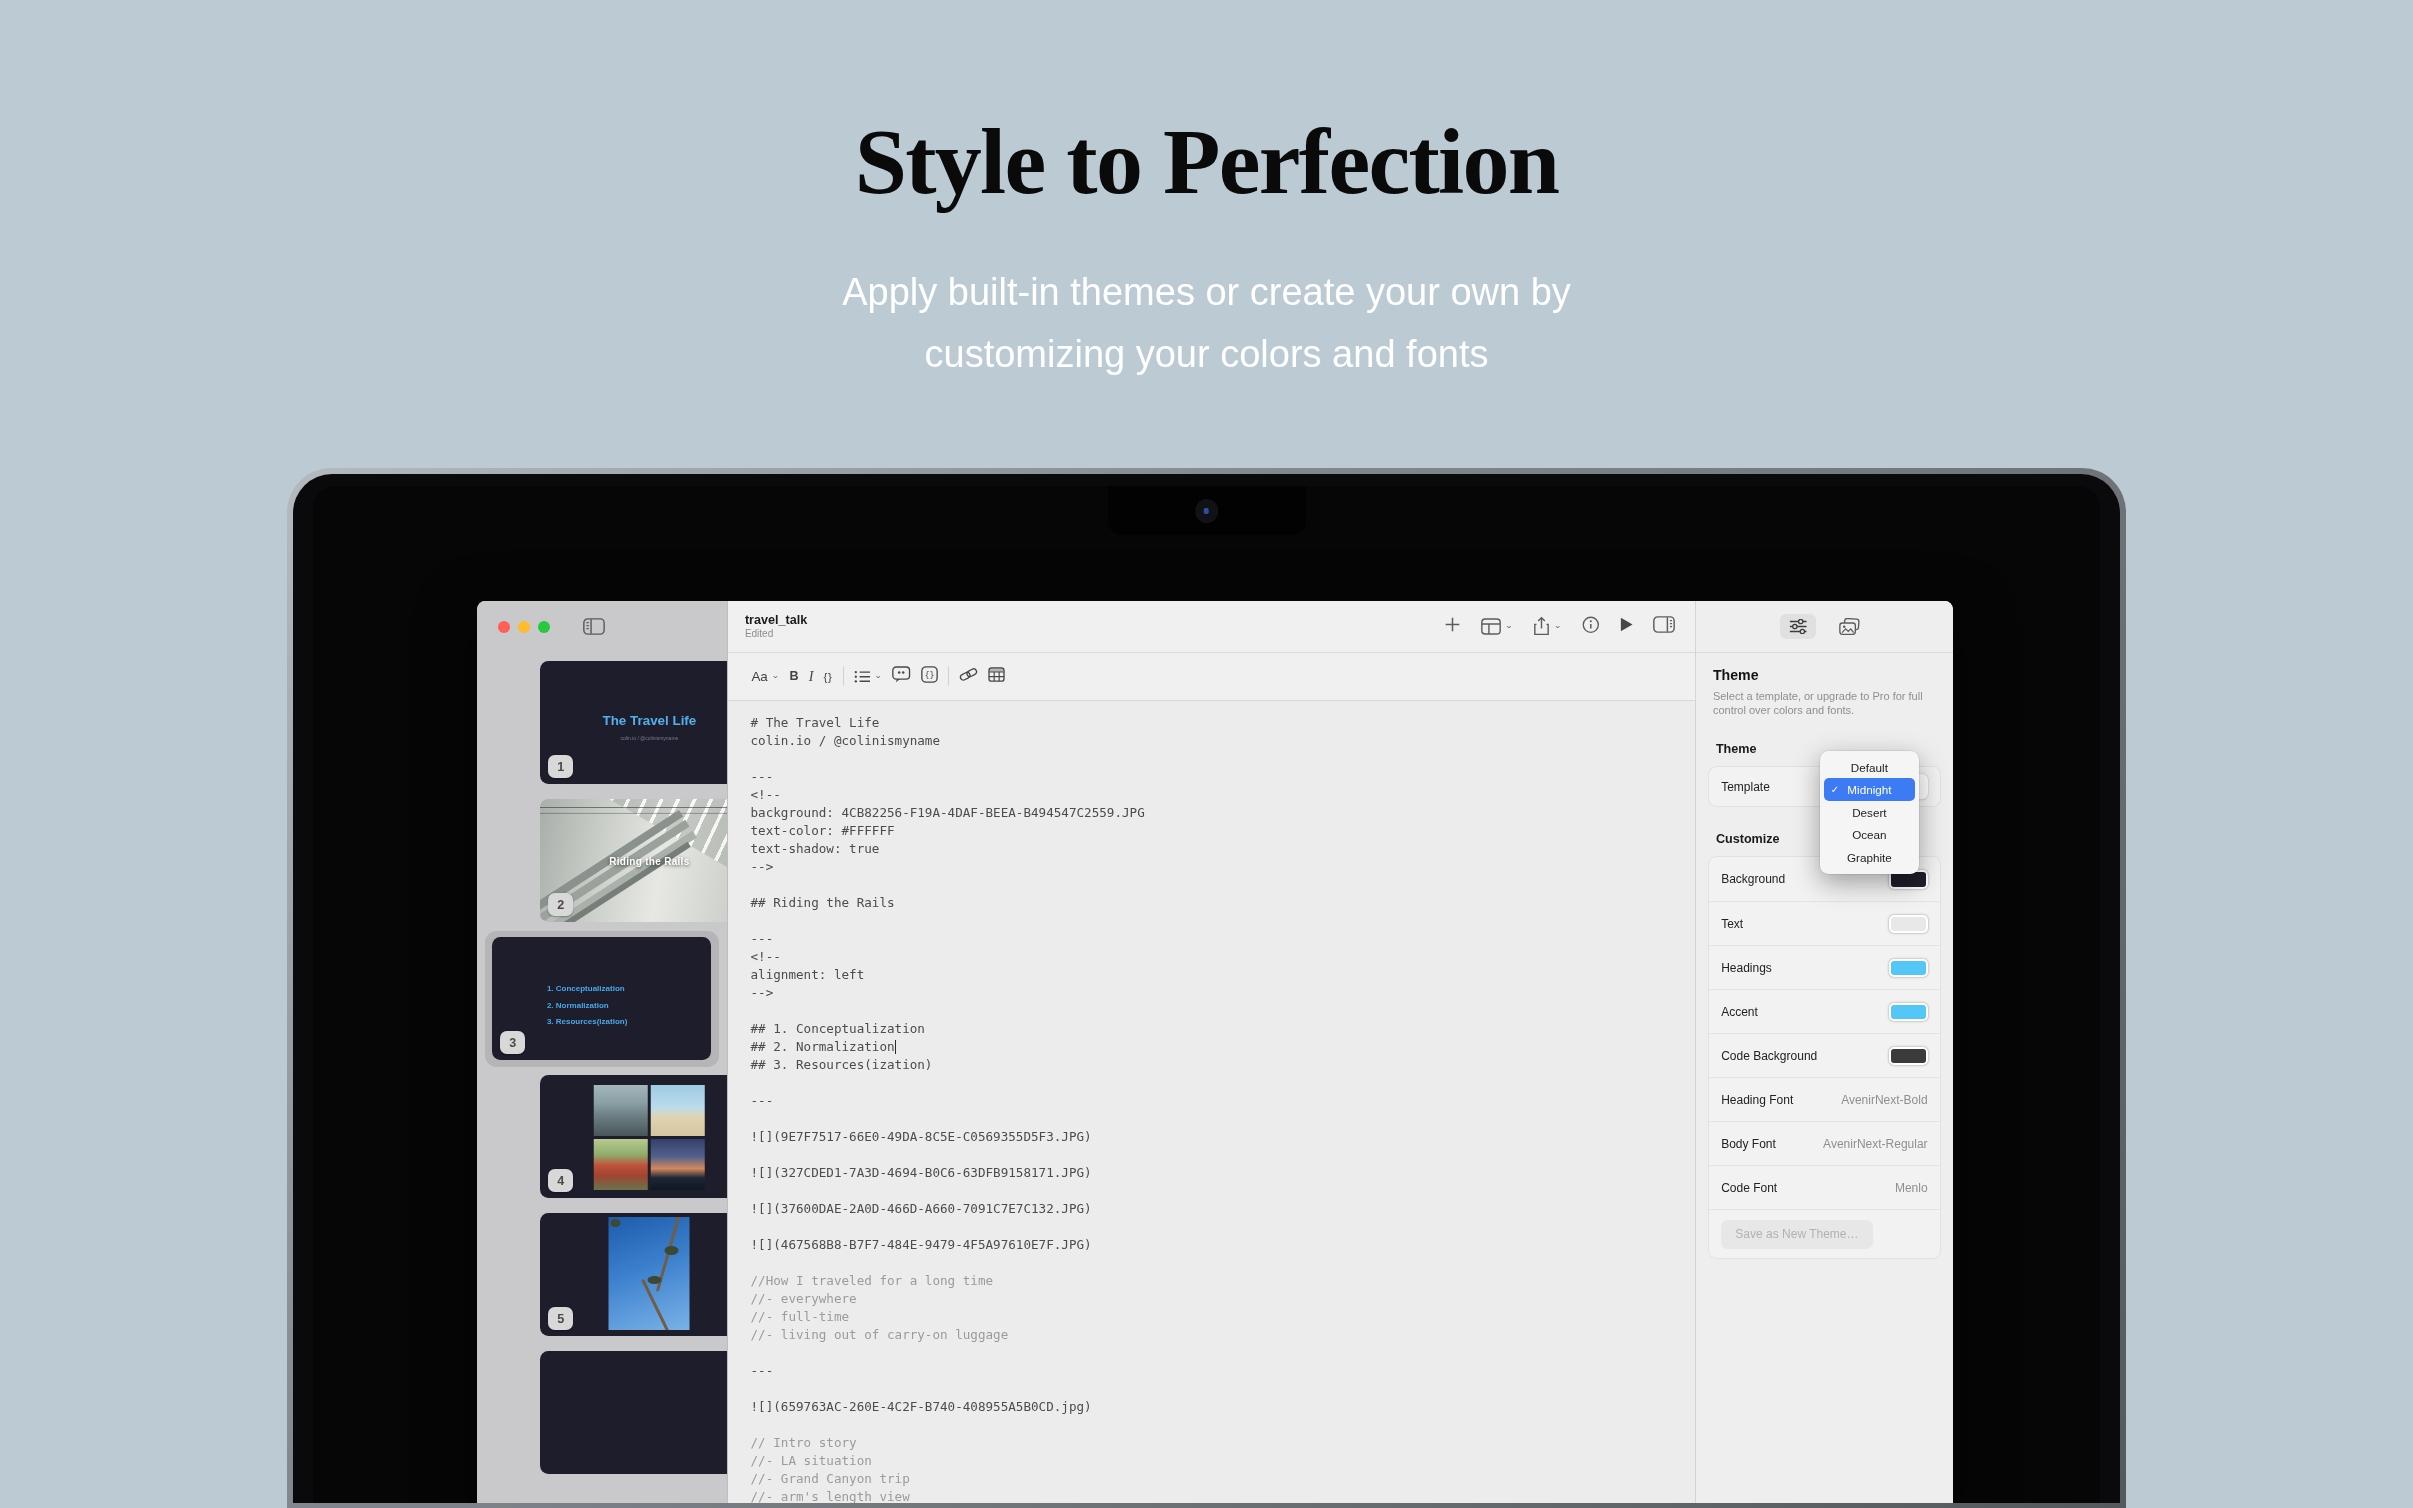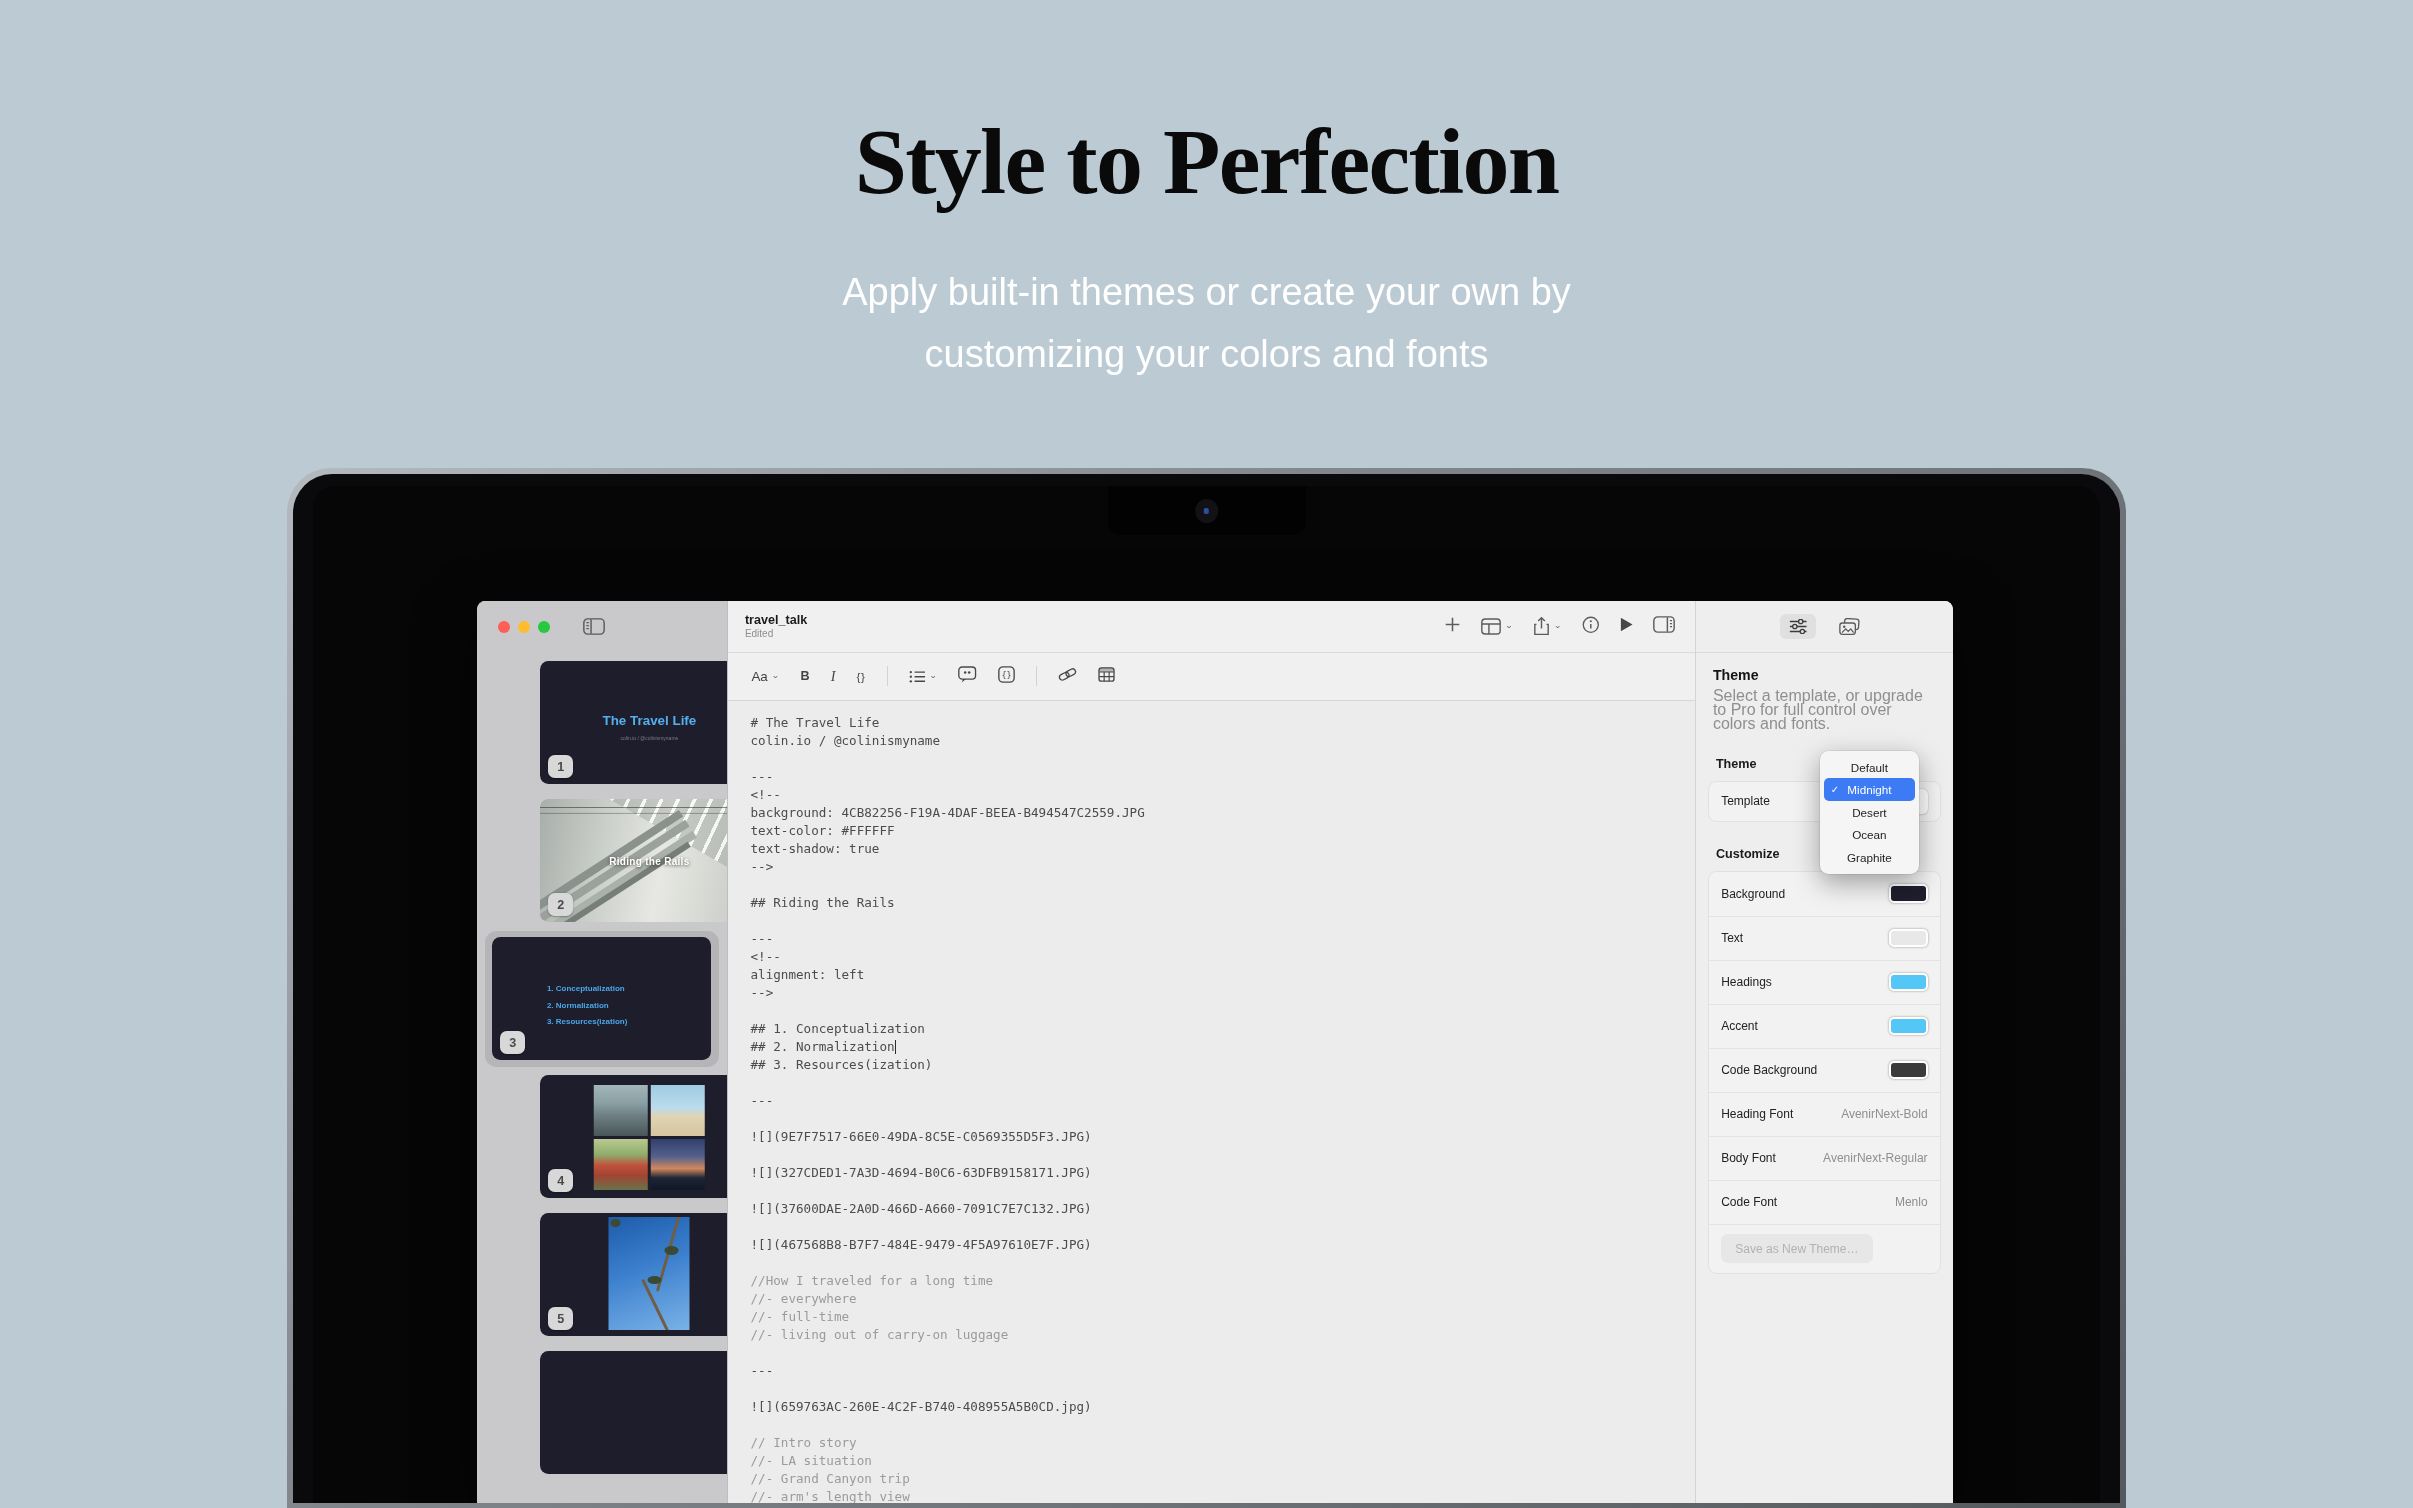--- a/index.html
+++ b/index.html
@@ -105,7 +105,7 @@
   .tb-group{ display:flex; align-items:center; gap:3.4px; }
   .chev{ font-size:10px; color:#6a6a6c; line-height:1; transform:scaleY(.8); }
   .formatbar{ height:48px; flex:none; background:#f0f0f0; border-bottom:0.8px solid #d7d7d7;
-    display:flex; align-items:center; gap:21px; padding:0 23.5px; color:#454547; }
+    display:flex; align-items:center; gap:10px; padding:0 23.5px; color:#454547; }
   .fb-aa{ font-size:13.4px; color:#3f3f41; }
   .fb-b{ font-weight:800; font-size:12.6px; }
   .fb-i{ font-family:"Liberation Serif",serif; font-style:italic; font-size:14.2px; }

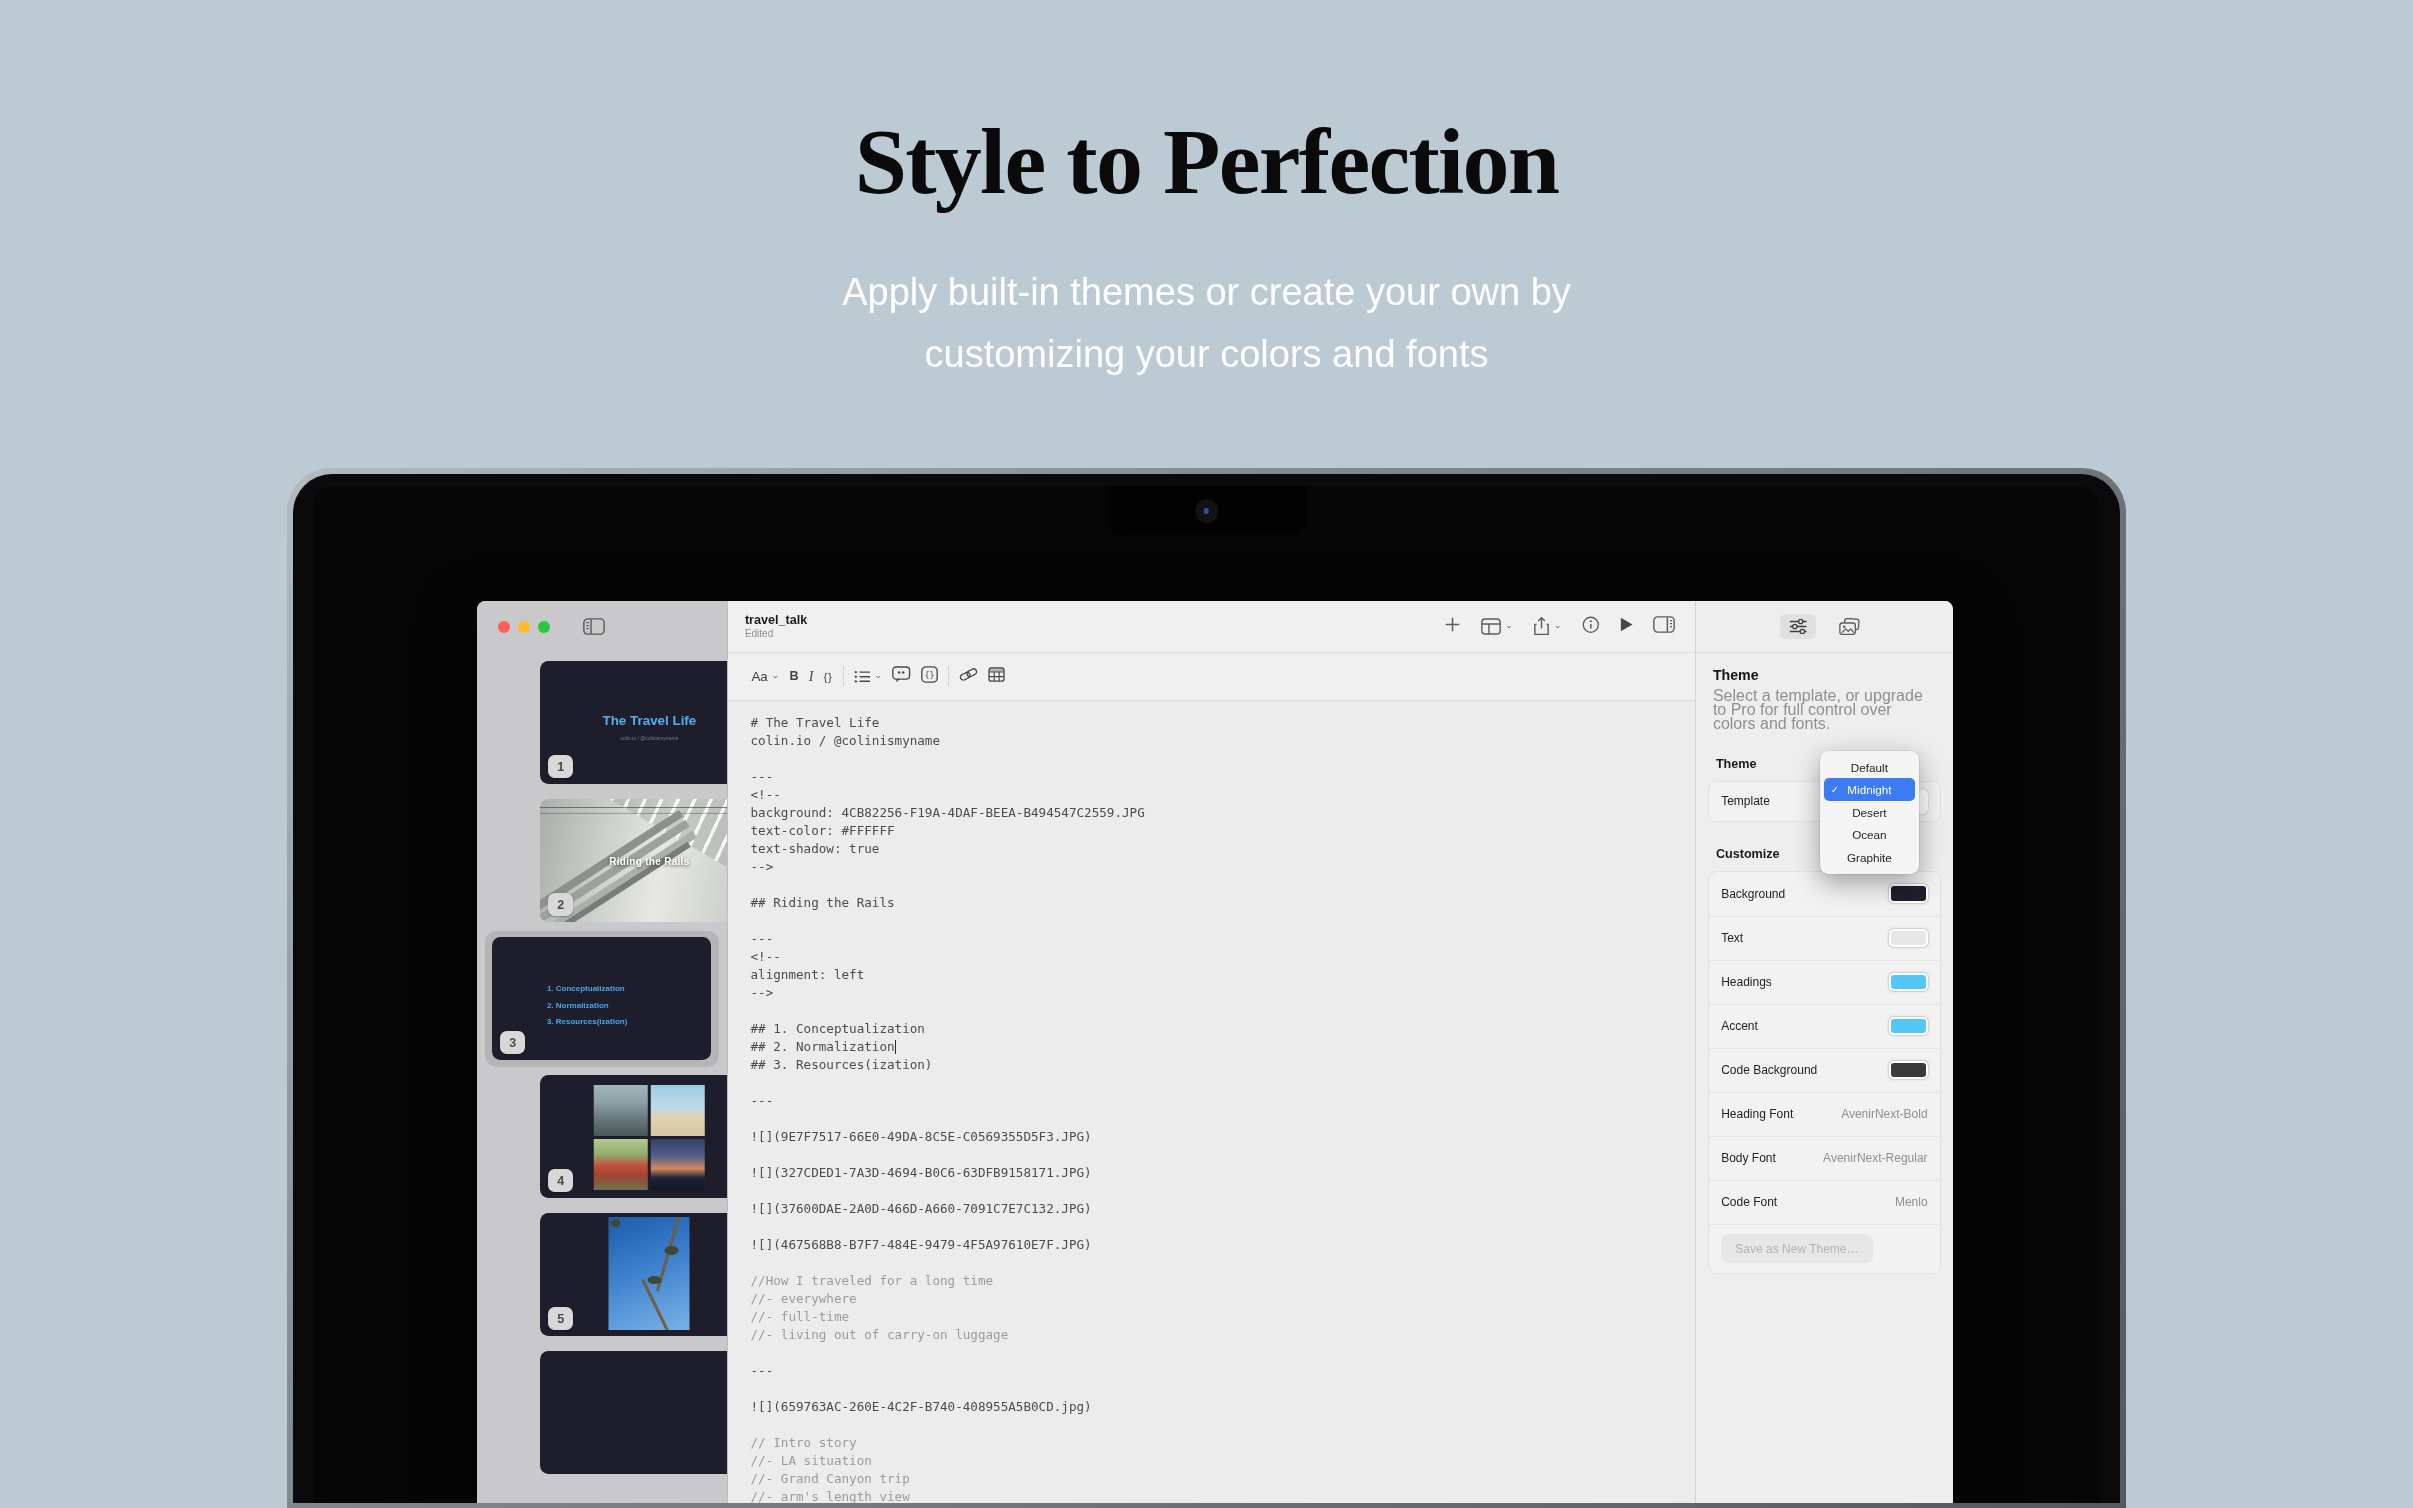--- a/index.html
+++ b/index.html
@@ -125,7 +125,7 @@
   .ptool.active{ background:#e0e0e1; }
   .panel-body{ flex:1; position:relative; }
   .p-title{ margin:14.2px 17px 5.9px; font-size:14.2px; font-weight:700; color:#141414; }
-  .p-desc{ margin:0 17px; font-size:16px; line-height:14.2px; color:#8f8f8f; }
+  .p-desc{ margin:0 17px; font-size:11px; line-height:14.2px; color:#8f8f8f; }
   .p-sub{ margin:25px 20px 0; font-size:12.6px; font-weight:700; color:#1a1a1a; }
   .gbox{ margin:10px 11.7px 0; background:#f2f2f2; border:0.8px solid #e1e1e1; border-radius:8.4px; overflow:hidden; }
   .prow{ height:44px; display:flex; align-items:center; justify-content:space-between; padding:0 12.6px; }

